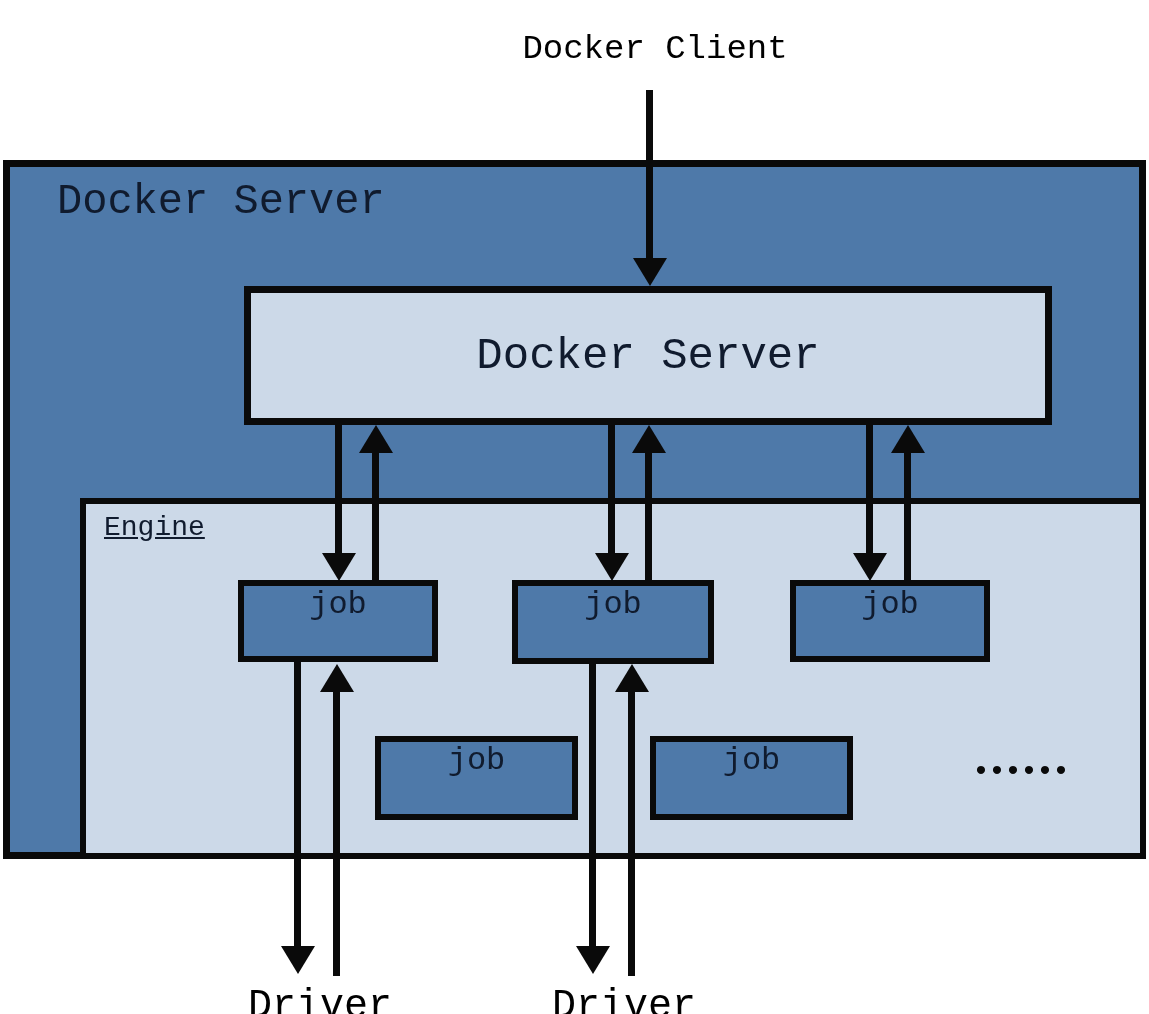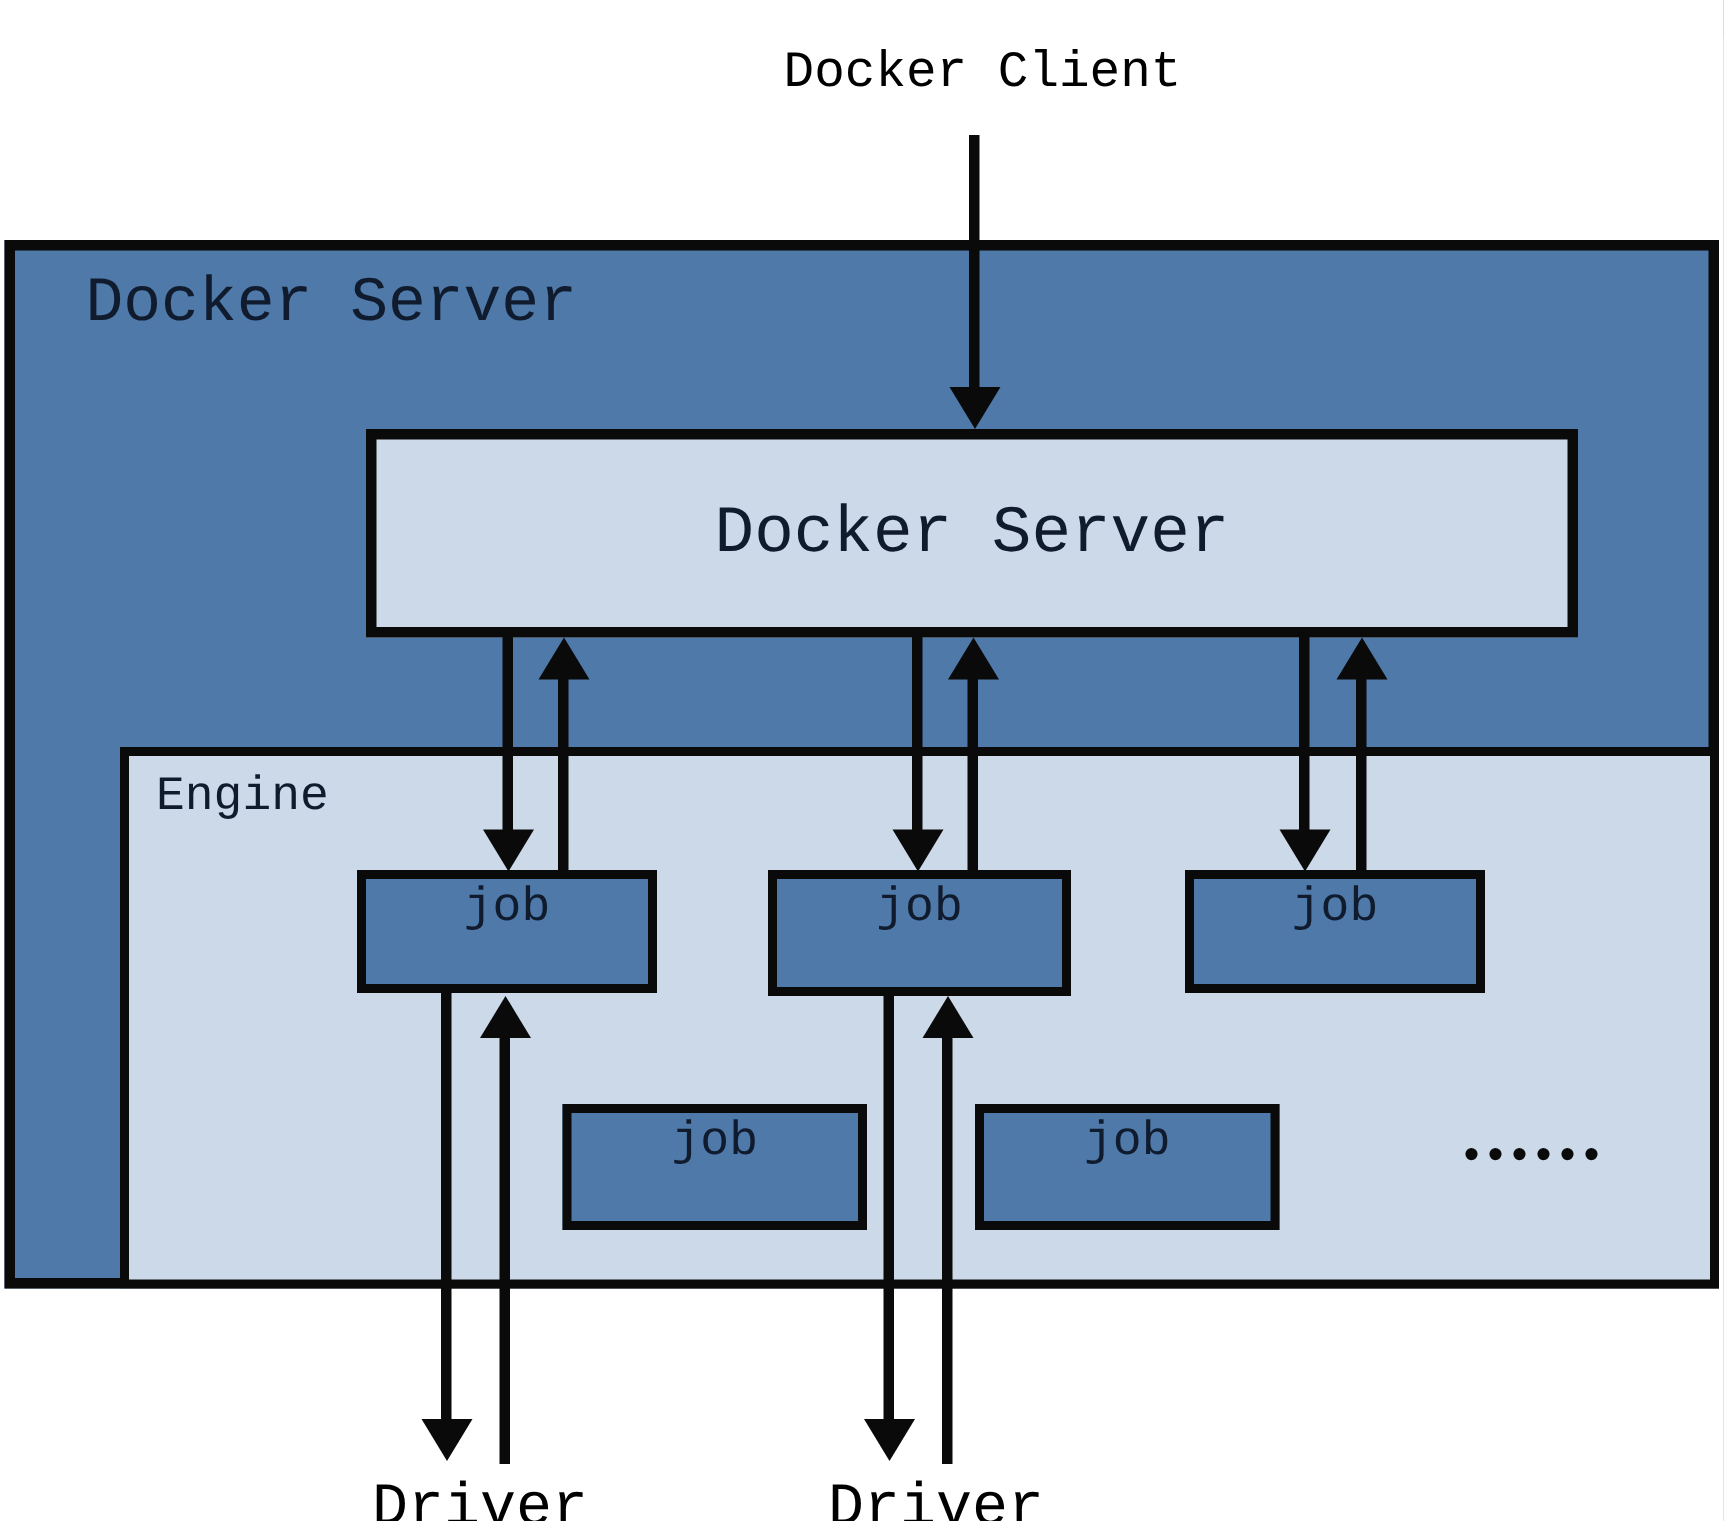--- a/index.html
+++ b/index.html
@@ -28,7 +28,7 @@
   .t{color:var(--outer-text);white-space:nowrap;}
   .client-label{left:500px;top:6px;width:310px;text-align:center;font-size:34px;z-index:6;}
   .daemon-title{left:57px;top:154px;font-size:42px;color:var(--box-text);z-index:6;}
-  .engine-title{left:104px;top:488px;font-size:32px;color:var(--box-text);z-index:6;}
+  .engine-title{left:104px;top:488px;font-size:28px;color:var(--box-text);z-index:6;text-decoration:underline;}
   .driver-label{top:960px;width:140px;text-align:center;font-size:40px;z-index:6;}
   .ellipsis{left:972px;top:726px;width:110px;font-size:30px;letter-spacing:-2px;line-height:44px;color:var(--line);z-index:5;}
   

